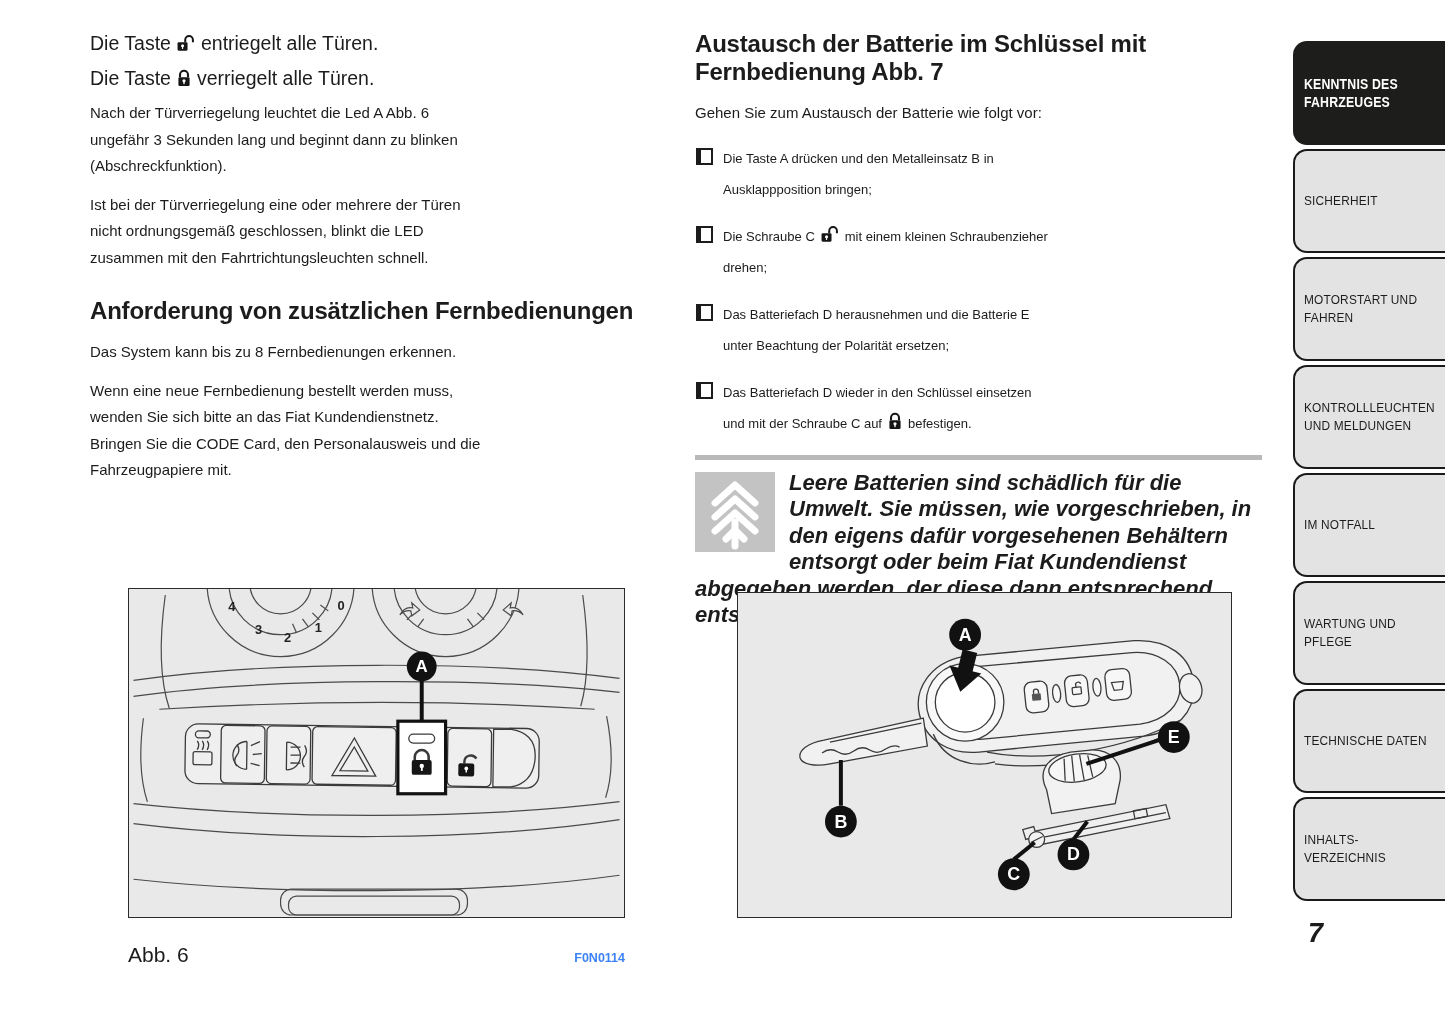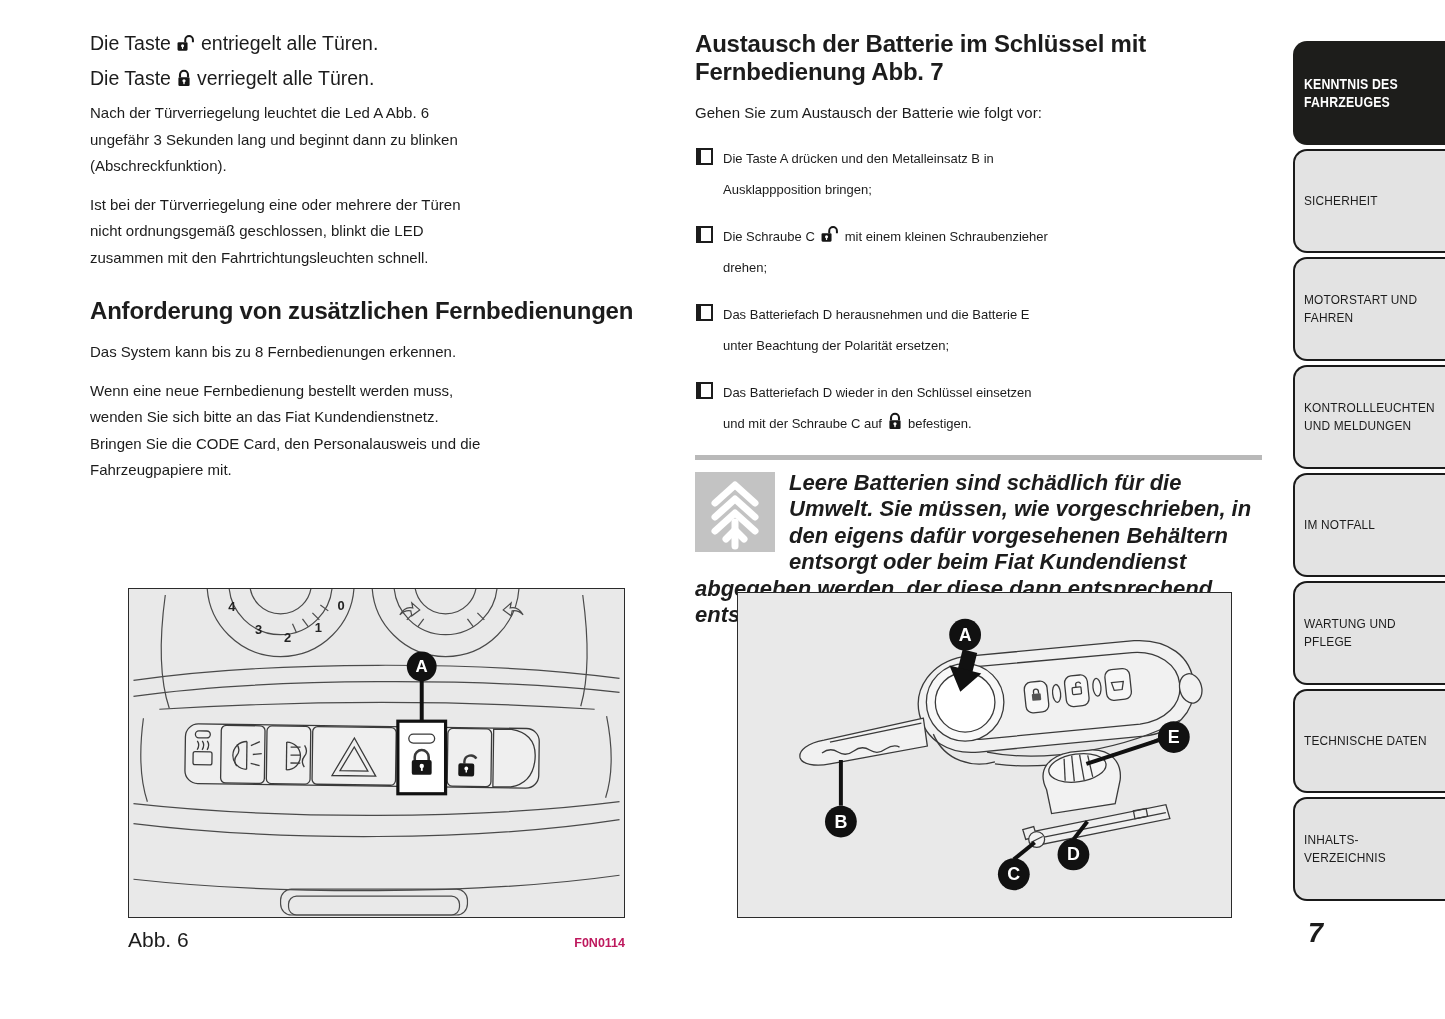--- a/index.html
+++ b/index.html
@@ -28,7 +28,7 @@
   #figure6{left:128px;top:588px;width:497px;}
   #figure7{left:737px;top:592px;width:495px;}
   .fig-frame{display:block;background:#e9e9e9;border:1.5px solid #2b2b2b;box-sizing:border-box;}
-  .fig-caption-row{display:flex;justify-content:space-between;align-items:baseline;margin-top:10px;}
+  .fig-caption-row{display:flex;justify-content:space-between;align-items:baseline;margin-top:25px;}
   .fig-caption{font-size:21px;color:#1c1c1c;}
   .fig-code{font-size:12.5px;font-weight:bold;color:#be185d;}
   .art{stroke:#4a4a4a;stroke-width:1.2;fill:none;}

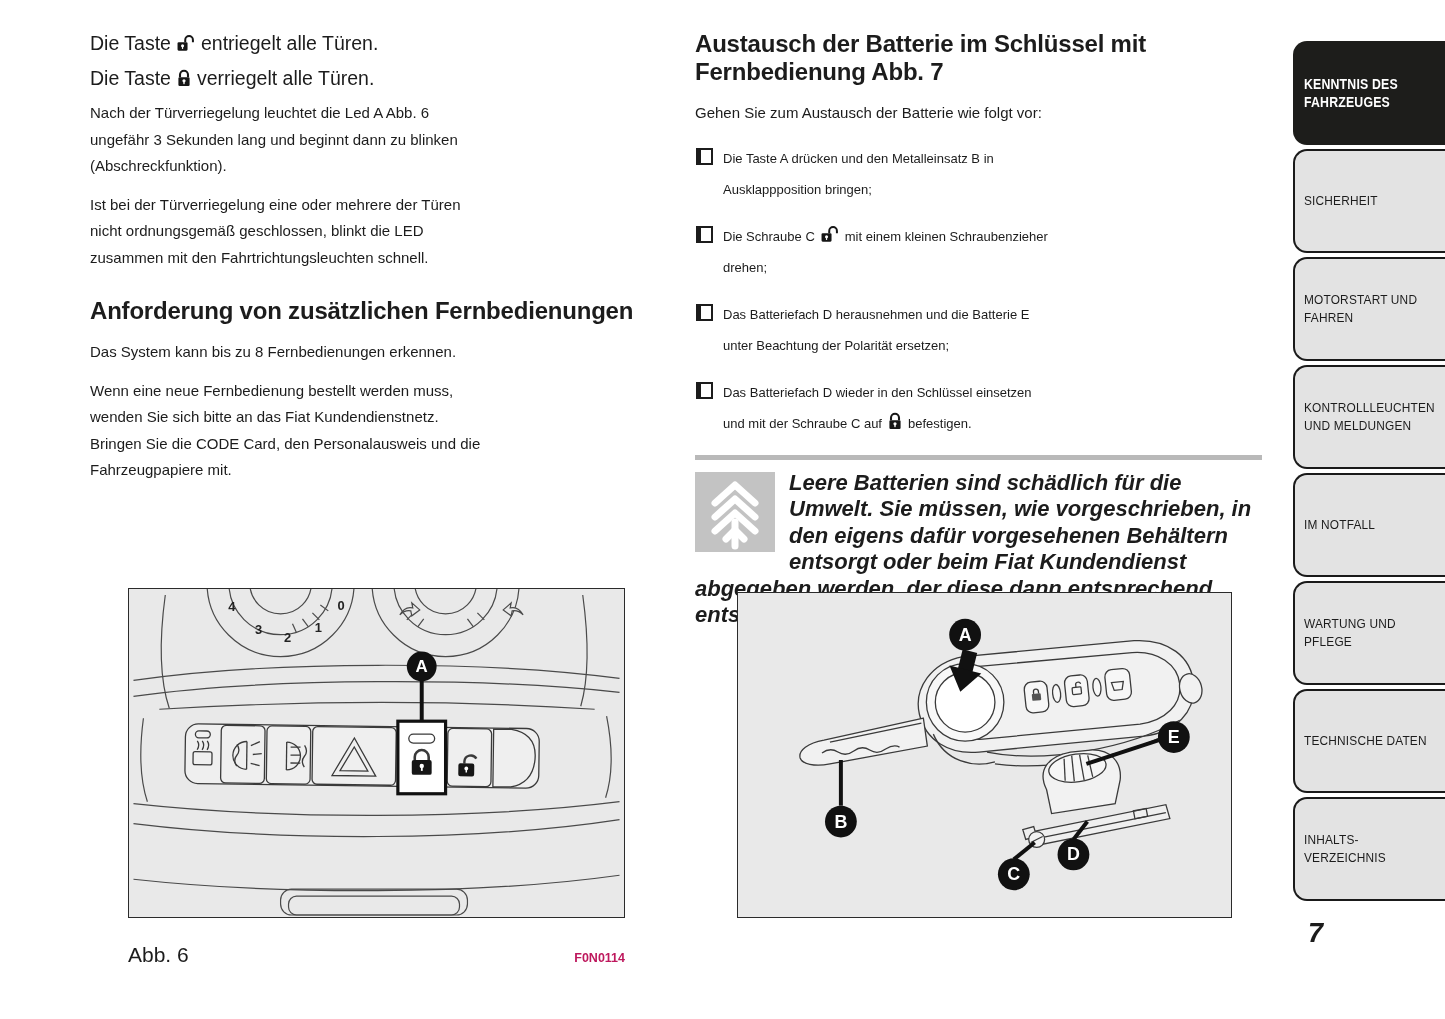--- a/index.html
+++ b/index.html
@@ -30,7 +30,7 @@
   .fig-frame{display:block;background:#e9e9e9;border:1.5px solid #2b2b2b;box-sizing:border-box;}
   .fig-caption-row{display:flex;justify-content:space-between;align-items:baseline;margin-top:25px;}
   .fig-caption{font-size:21px;color:#1c1c1c;}
-  .fig-code{font-size:12.5px;font-weight:bold;color:#be185d;}
+  .fig-code{font-size:12.5px;font-weight:bold;color:#3b82f6;}
   .art{stroke:#4a4a4a;stroke-width:1.2;fill:none;}
   .art2{stroke:#3a3a3a;stroke-width:1.3;fill:none;}
   .cellfill{fill:#efefef;}

